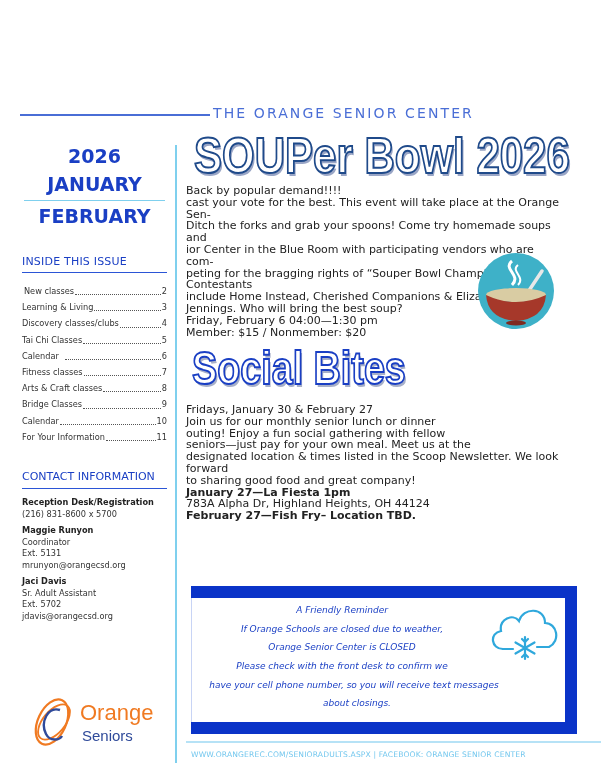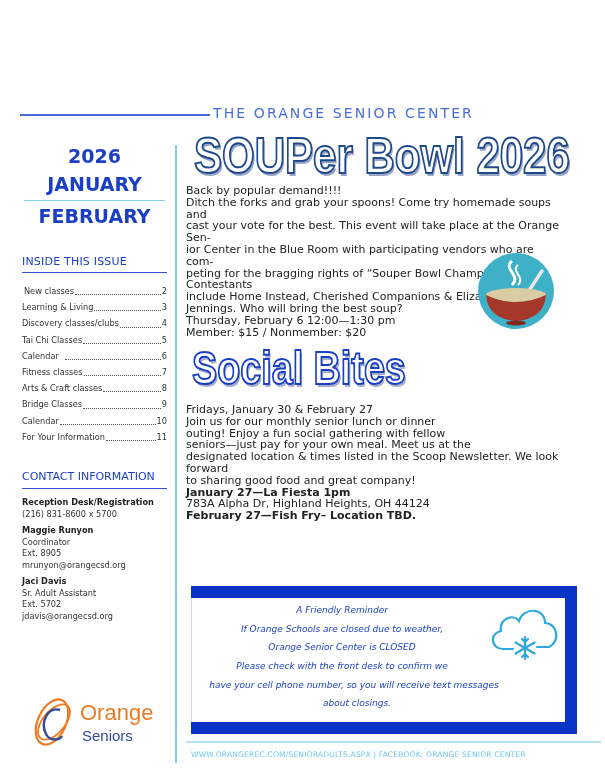--- a/index.html
+++ b/index.html
@@ -182,8 +182,8 @@
   <div class="display-title soup-title">SOUPer Bowl 2026</div>
   <div class="body-text soup-body">
     <div>Back by popular demand!!!!</div>
+    <div>cast your vote for the best. This event will take place at the Orange Sen-</div>
     <div>Ditch the forks and grab your spoons! Come try homemade soups and</div>
-    <div>cast your vote for the best. This event will take place at the Orange Sen-</div>
     <div>ior Center in the Blue Room with participating vendors who are com-</div>
     <div>peting for the bragging rights of “Souper Bowl Champion”. Contestants</div>
     <div>include Home Instead, Cherished Companions &amp; Eliza</div>

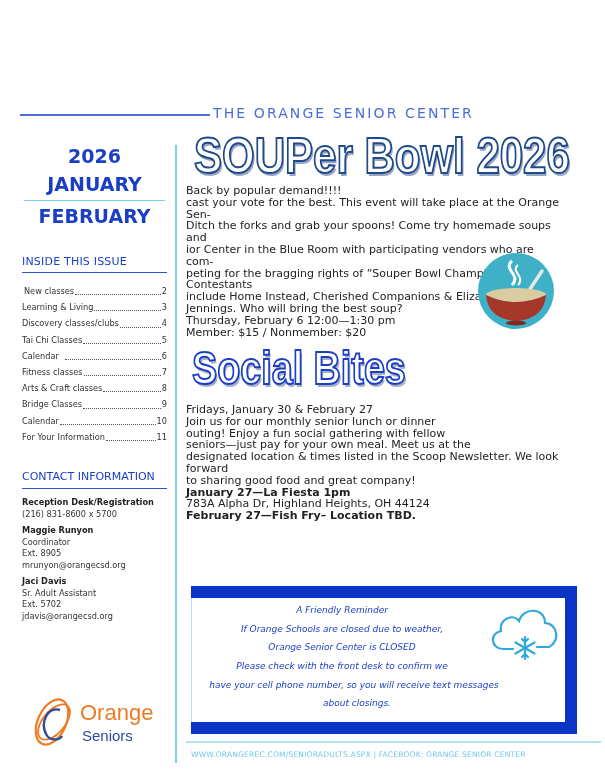--- a/index.html
+++ b/index.html
@@ -188,7 +188,7 @@
     <div>peting for the bragging rights of “Souper Bowl Champion”. Contestants</div>
     <div>include Home Instead, Cherished Companions &amp; Eliza</div>
     <div>Jennings. Who will bring the best soup?</div>
-    <div>Thursday, February 6 12:00—1:30 pm</div>
+    <div>Friday, February 6 04:00—1:30 pm</div>
     <div>Member: $15 / Nonmember: $20</div>
   </div>
   <svg class="soup-icon" viewBox="0 0 80 80">

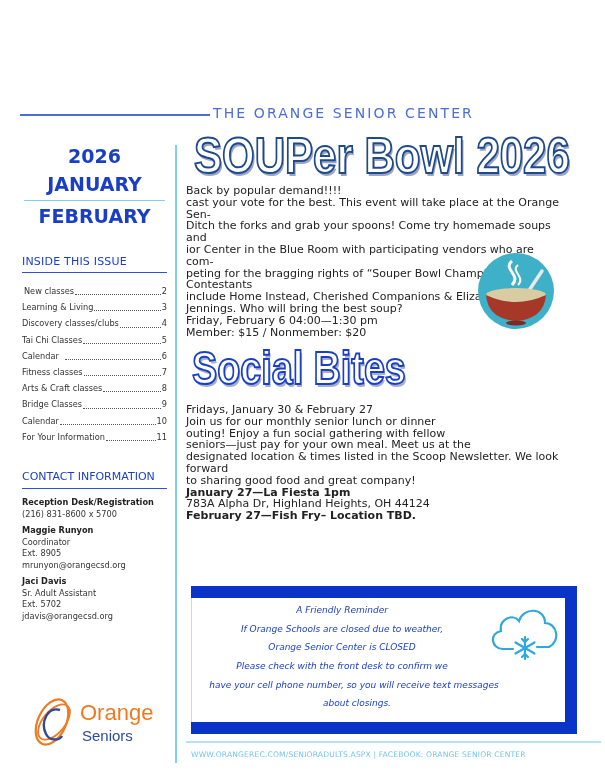--- a/index.html
+++ b/index.html
@@ -154,7 +154,7 @@
     <div class="block">
       <div class="name">Maggie Runyon</div>
       <div>Coordinator</div>
-      <div>Ext. 8905</div>
+      <div>Ext. 5131</div>
       <div>mrunyon@orangecsd.org</div>
     </div>
     <div class="block">

